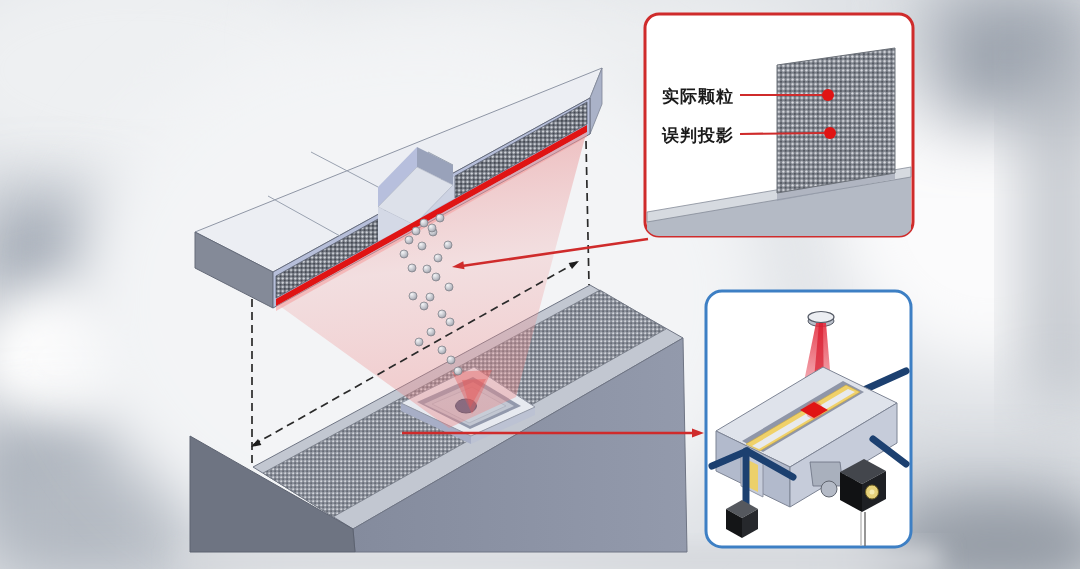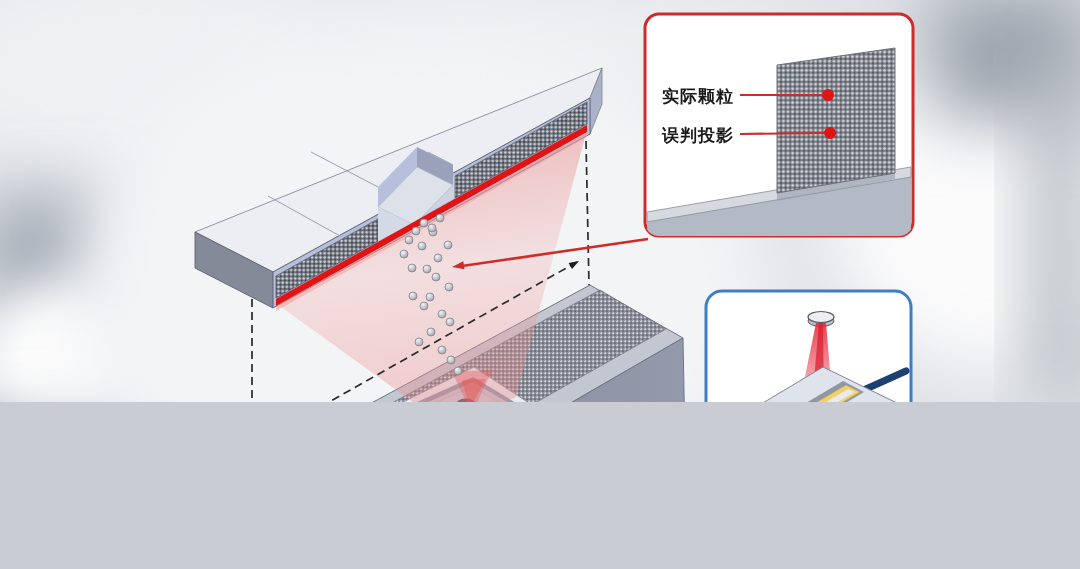--- a/index.html
+++ b/index.html
@@ -3,7 +3,7 @@
 <meta charset="utf-8">
 <style>
   html,body{margin:0;padding:0;background:#c9ccd2;}
-  #stage{position:relative;width:1080px;height:402px;overflow:hidden;
+  #stage{position:relative;width:1080px;height:569px;overflow:hidden;
          font-family:"Liberation Sans","DejaVu Sans",sans-serif;}
   #stage svg{position:absolute;inset:0;display:block;}
   .lbl{font-family:"Liberation Sans","DejaVu Sans",sans-serif;

